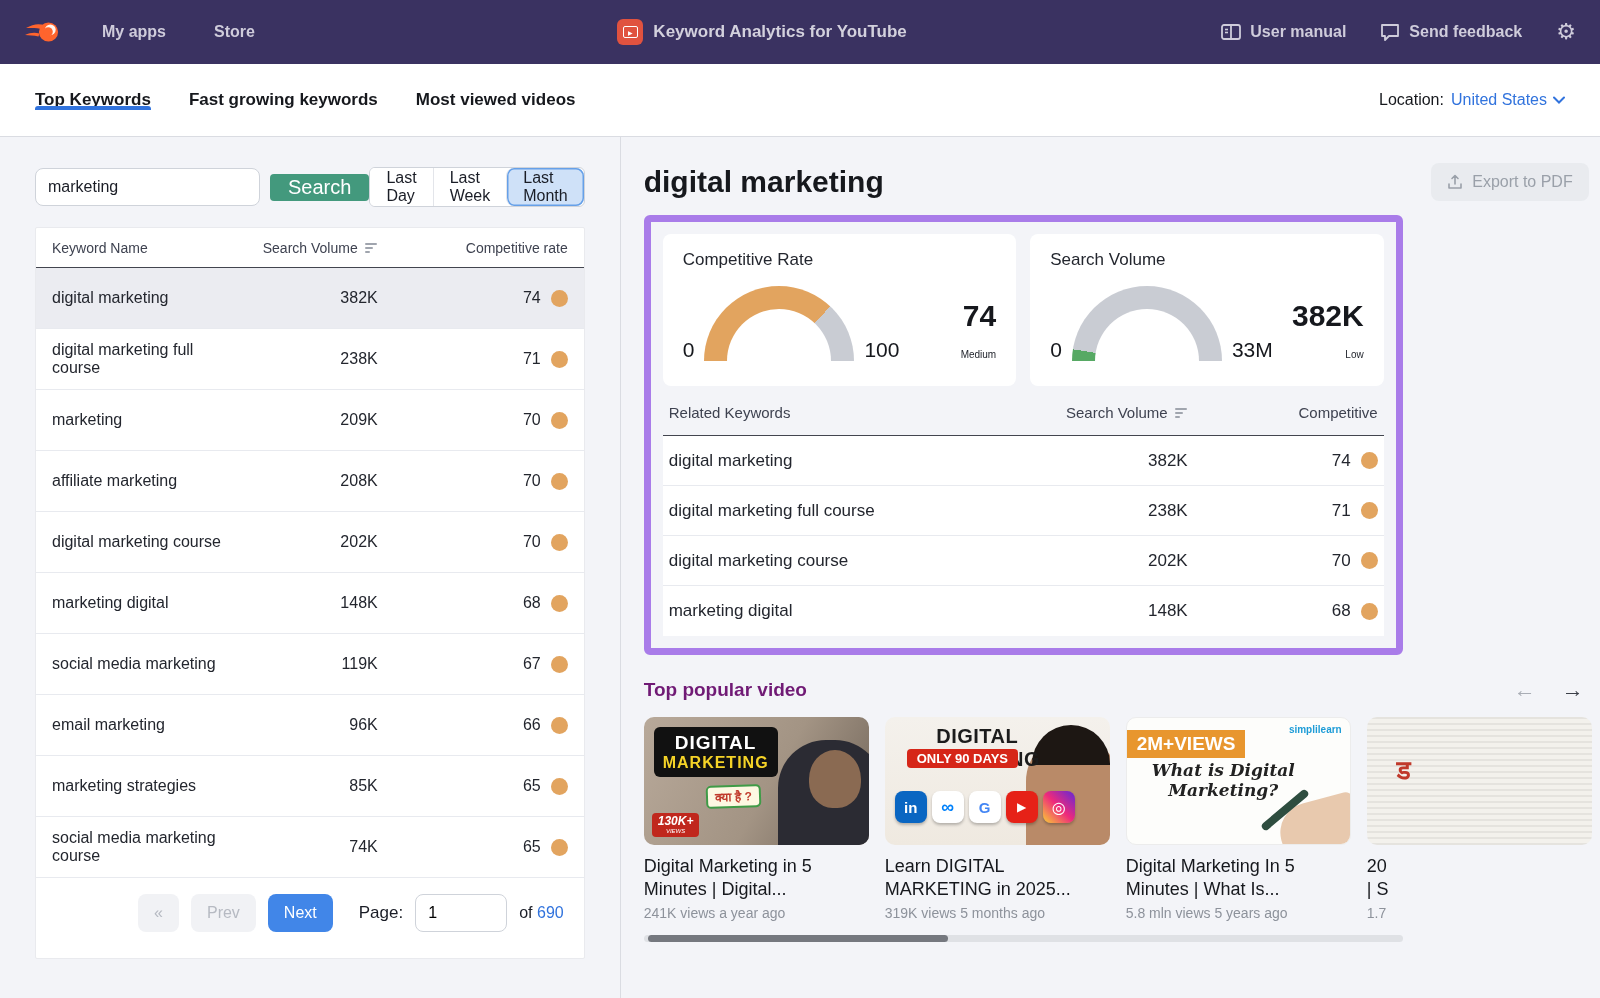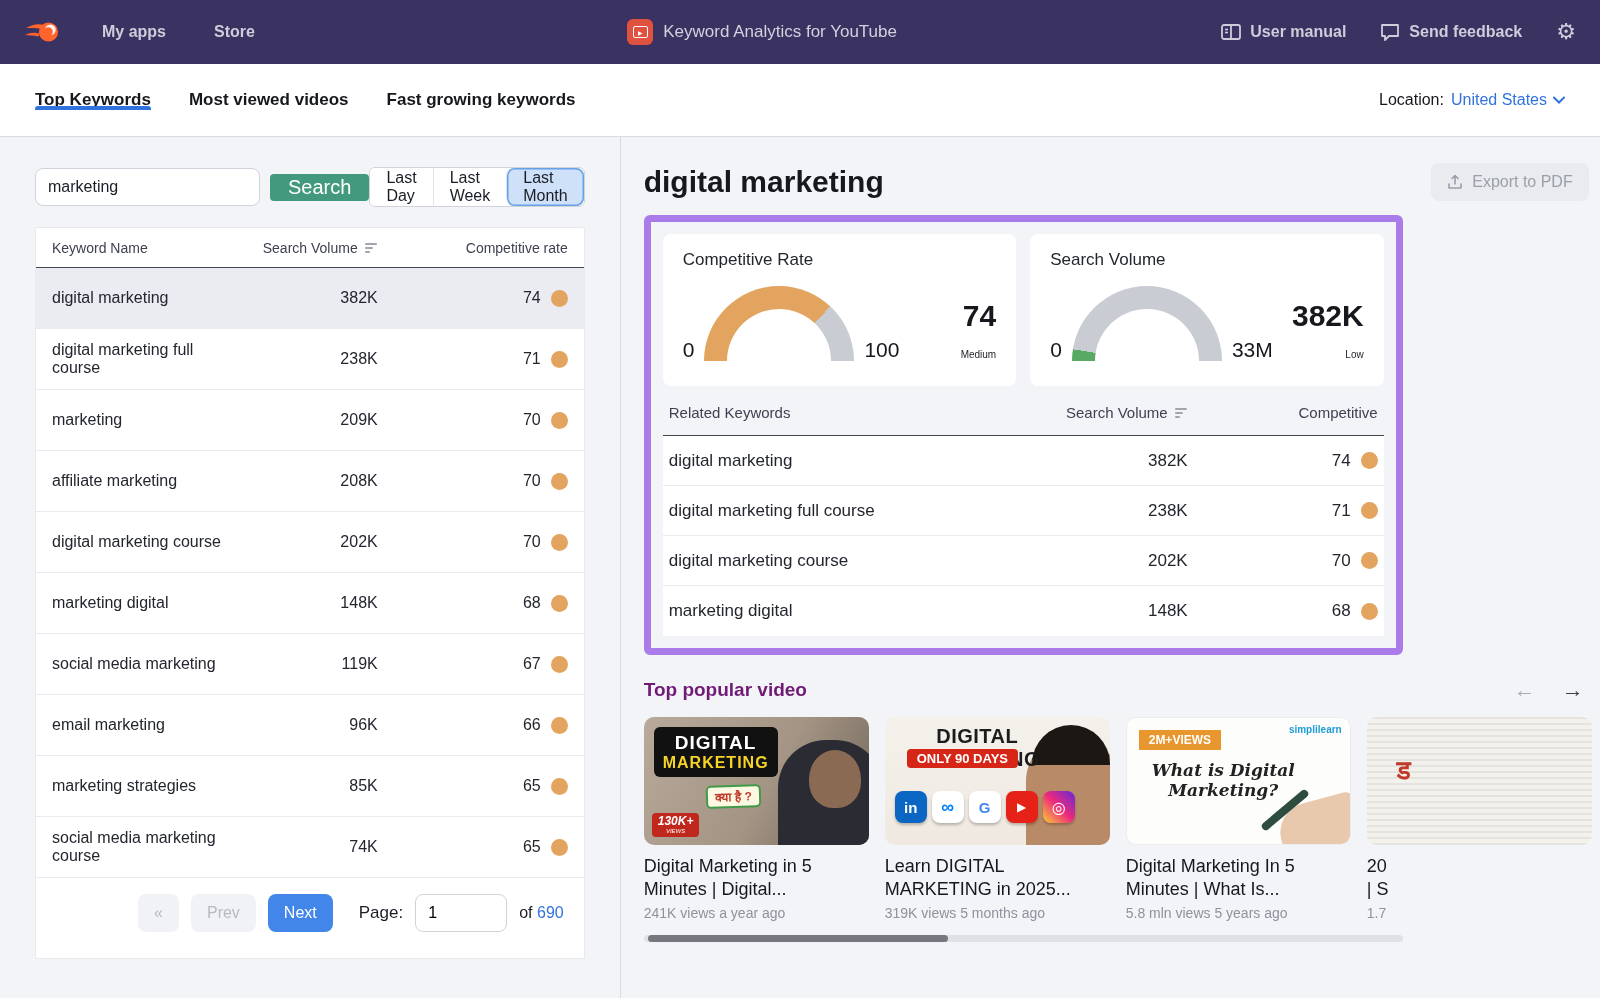--- a/index.html
+++ b/index.html
@@ -13,7 +13,7 @@
   .topbar-center { flex:1; display:flex; align-items:center; justify-content:center; gap:10px; }
   .app-icon { width:26px; height:26px; background:#e0523f; border-radius:6px; display:flex; align-items:center; justify-content:center; }
   .app-icon .inner { width:15px; height:12px; border:1.6px solid #fff; border-radius:2px; color:#fff; font-size:6px; display:flex; align-items:center; justify-content:center; }
-  .app-title { color:#d3d1dd; font-size:17px; font-weight:400; }
+  .app-title { color:#d3d1dd; font-size:17px; font-weight:700; }
   .topbar-right { display:flex; align-items:center; gap:34px; }
   .topbar-item { display:flex; gap:9px; color:#cfccdb; font-size:16px; font-weight:700; cursor:pointer; }
   .gear { color:#cfccdb; font-size:22px; line-height:1; cursor:pointer; }

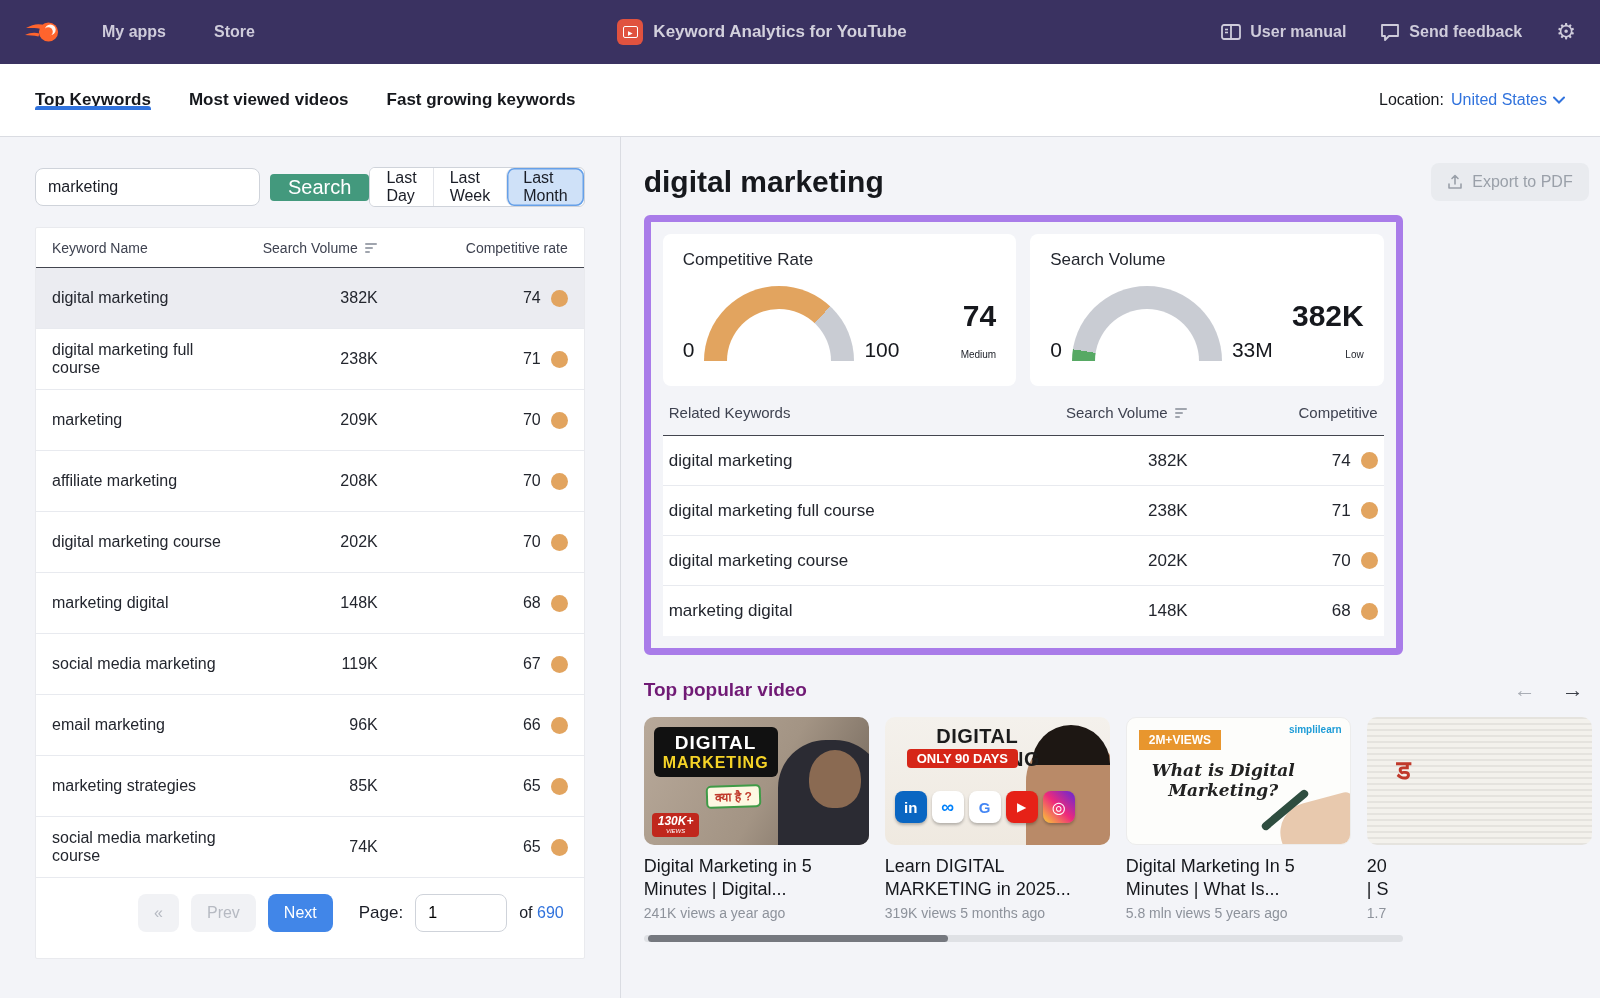--- a/index.html
+++ b/index.html
@@ -184,8 +184,8 @@
 <nav class="tabsbar">
   <div class="tabs">
     <span class="tab active">Top Keywords</span>
+    <span class="tab">Fast growing keywords</span>
     <span class="tab">Most viewed videos</span>
-    <span class="tab">Fast growing keywords</span>
   </div>
   <div class="spacer"></div>
   <div class="location" style="align-items:center; display:flex;">

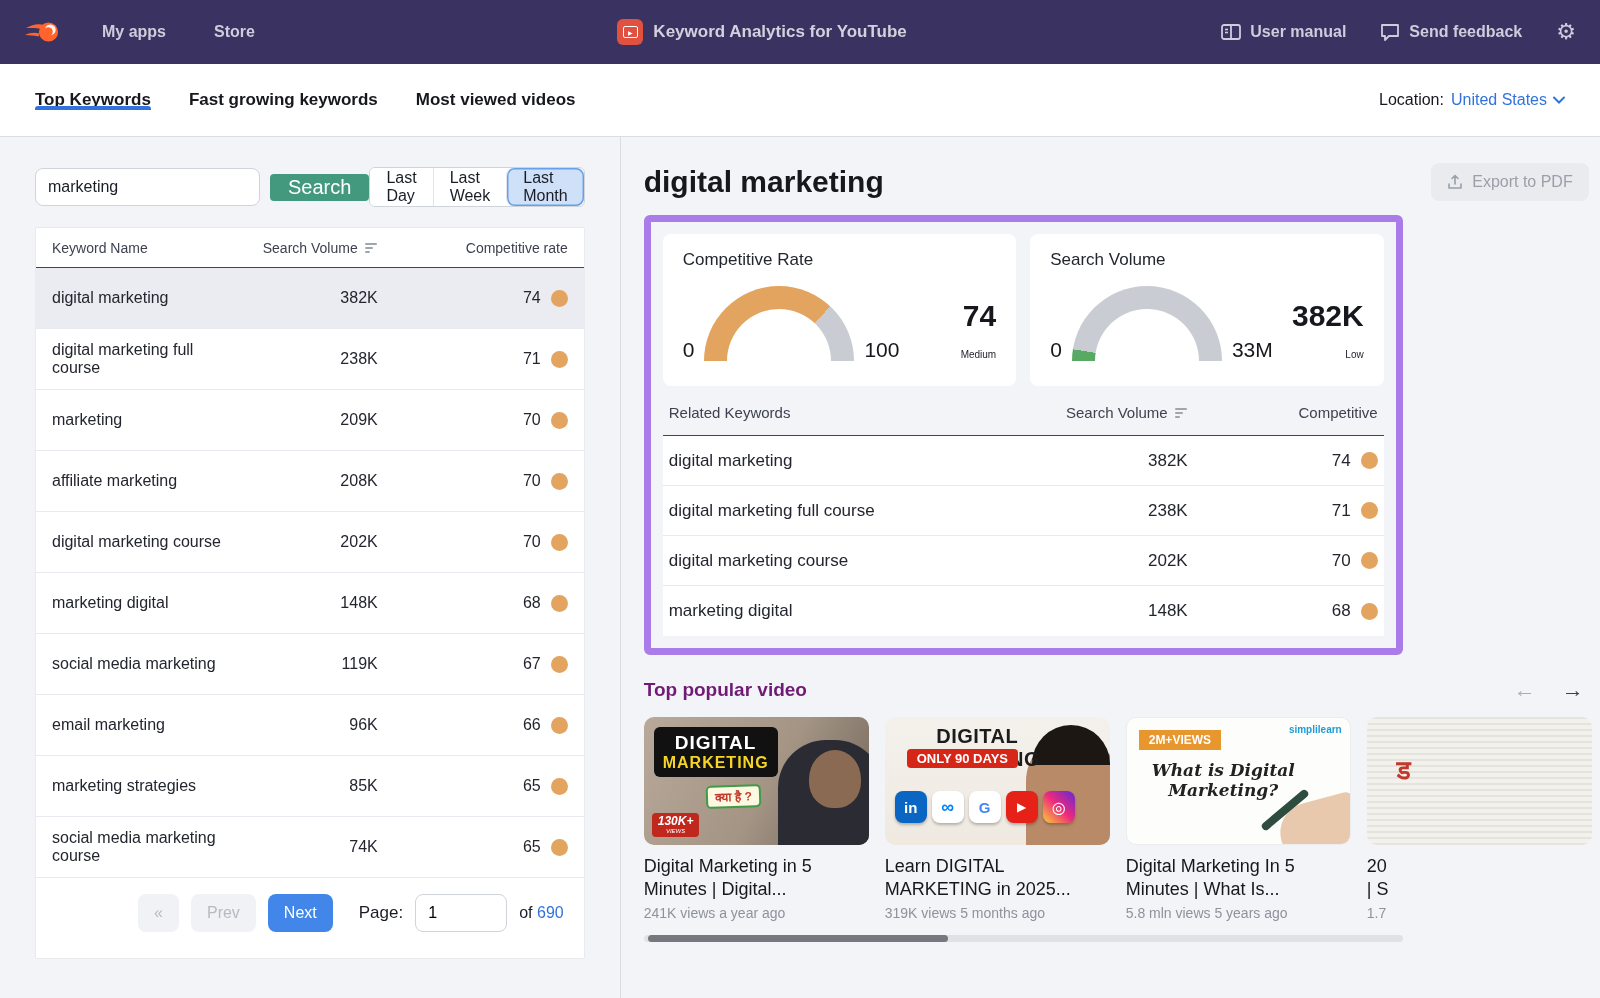--- a/index.html
+++ b/index.html
@@ -126,7 +126,7 @@
 
   
   .thumb3 { background:#fdfdfb; border:1px solid #ececec; }
-  .t3-badge { position:absolute; left:12px; top:12px; background:#e8962e; color:#fff; font-weight:800; font-size:12px; padding:3px 10px; }
+  .t3-badge { position:absolute; left:0; top:12px; background:#e8962e; color:#fff; font-weight:800; font-size:19px; padding:3px 10px; }
   .t3-text { position:absolute; top:42px; left:0; right:30px; text-align:center; font-size:17px; font-weight:700; color:#222; font-family:"DejaVu Serif",serif; font-style:italic; }
   .t3-brand { position:absolute; right:8px; top:6px; font-size:10px; color:#1e9cd7; font-weight:700; }
   .t3-hand { position:absolute; right:-10px; bottom:-16px; width:80px; height:60px; background:#e8c9ae; border-radius:40px 10px 0 40px; transform:rotate(-15deg); }

